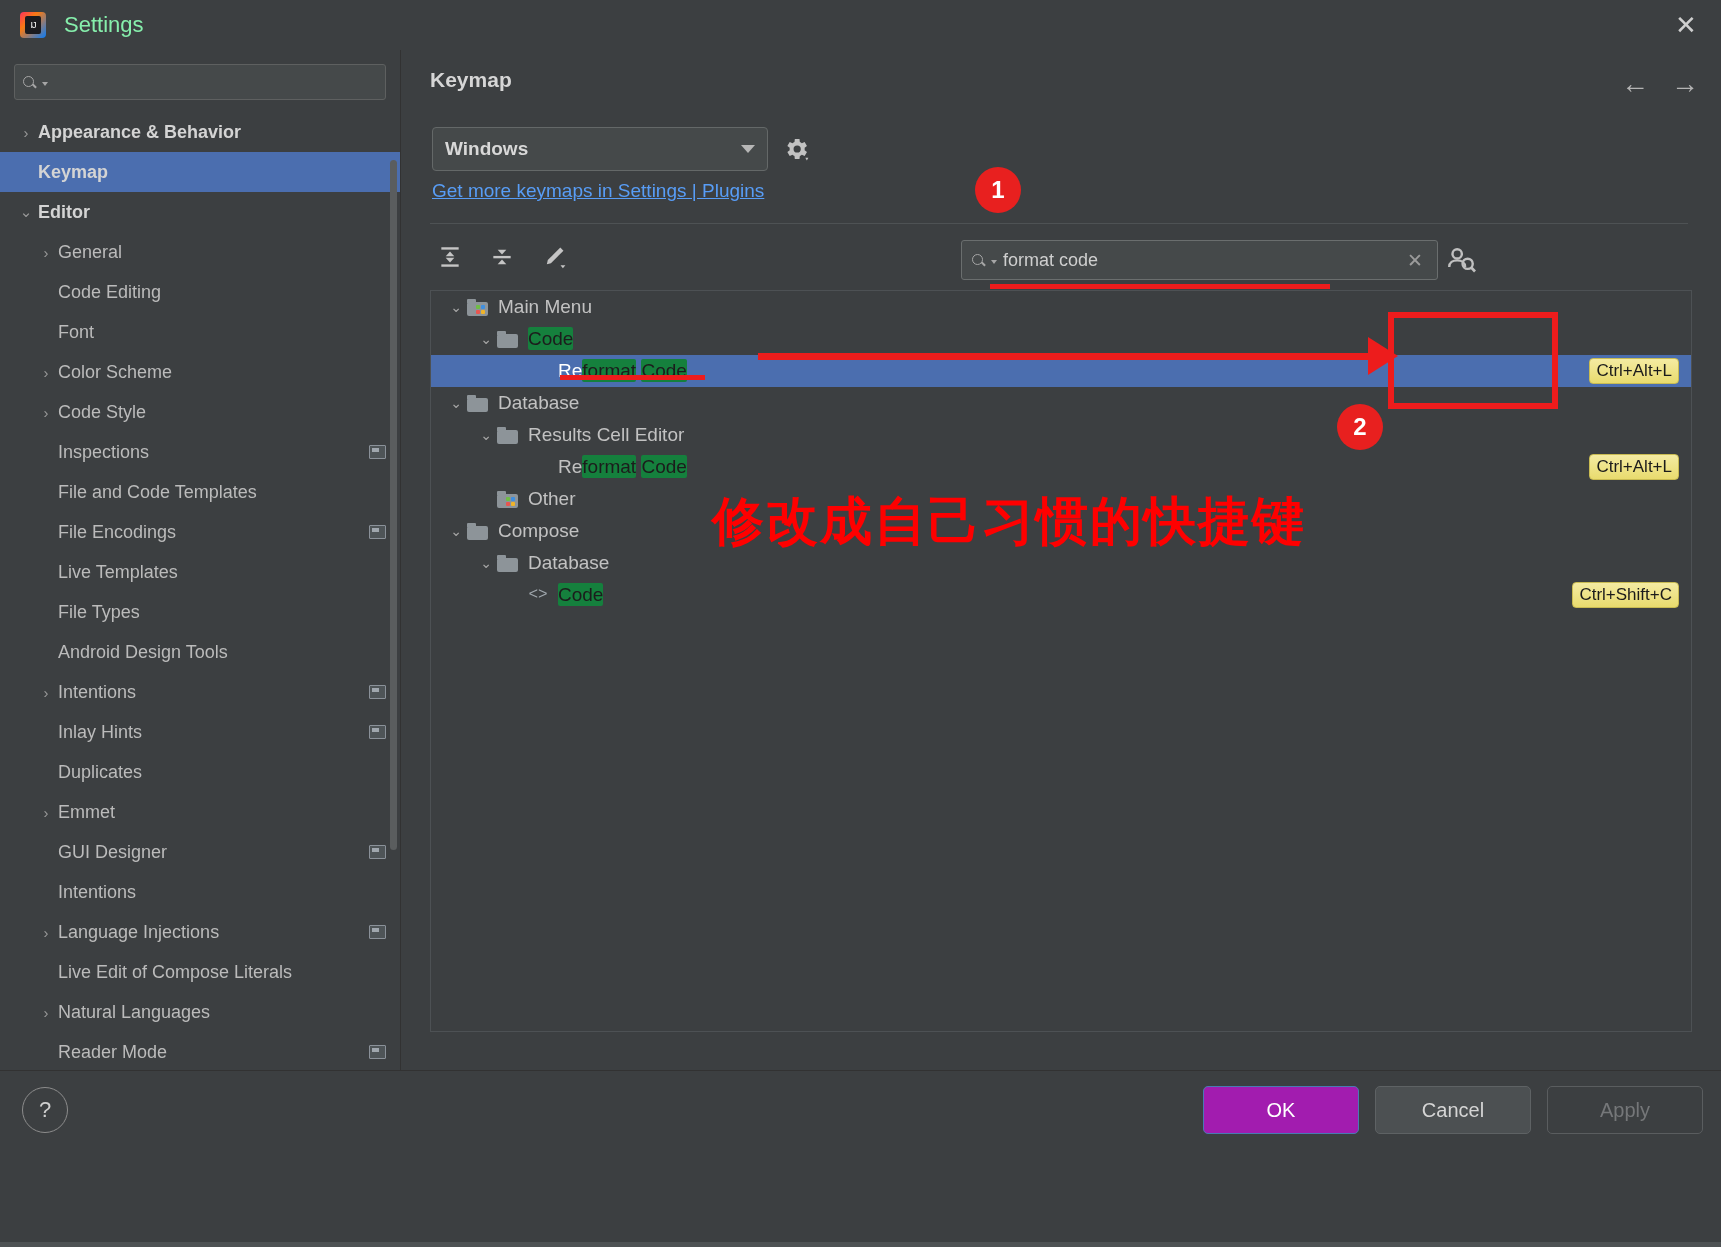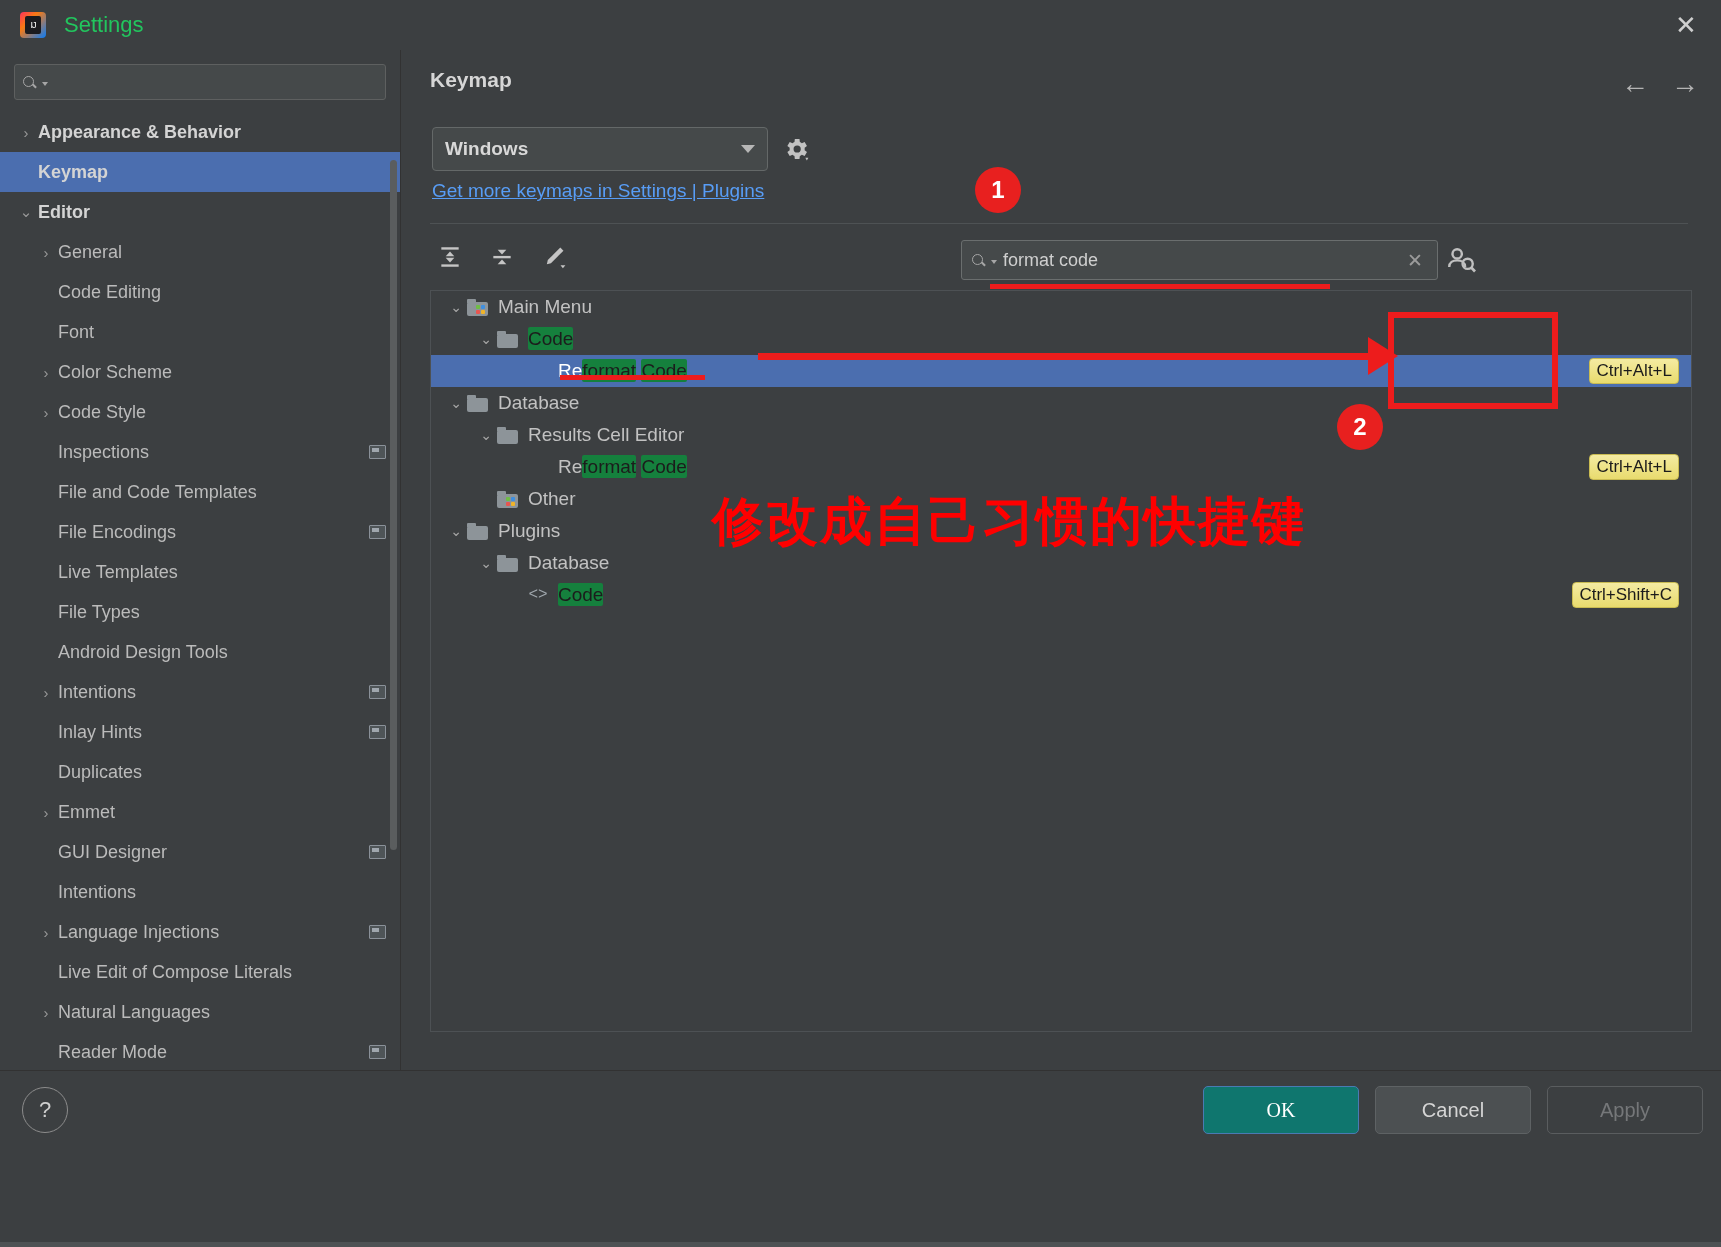--- a/index.html
+++ b/index.html
@@ -41,7 +41,7 @@
   }
   .title-text {
     margin-left: 18px;
-    color: #22c55e;
+    color: #86efac;
     font-size: 22px;
   }
   .close-btn {

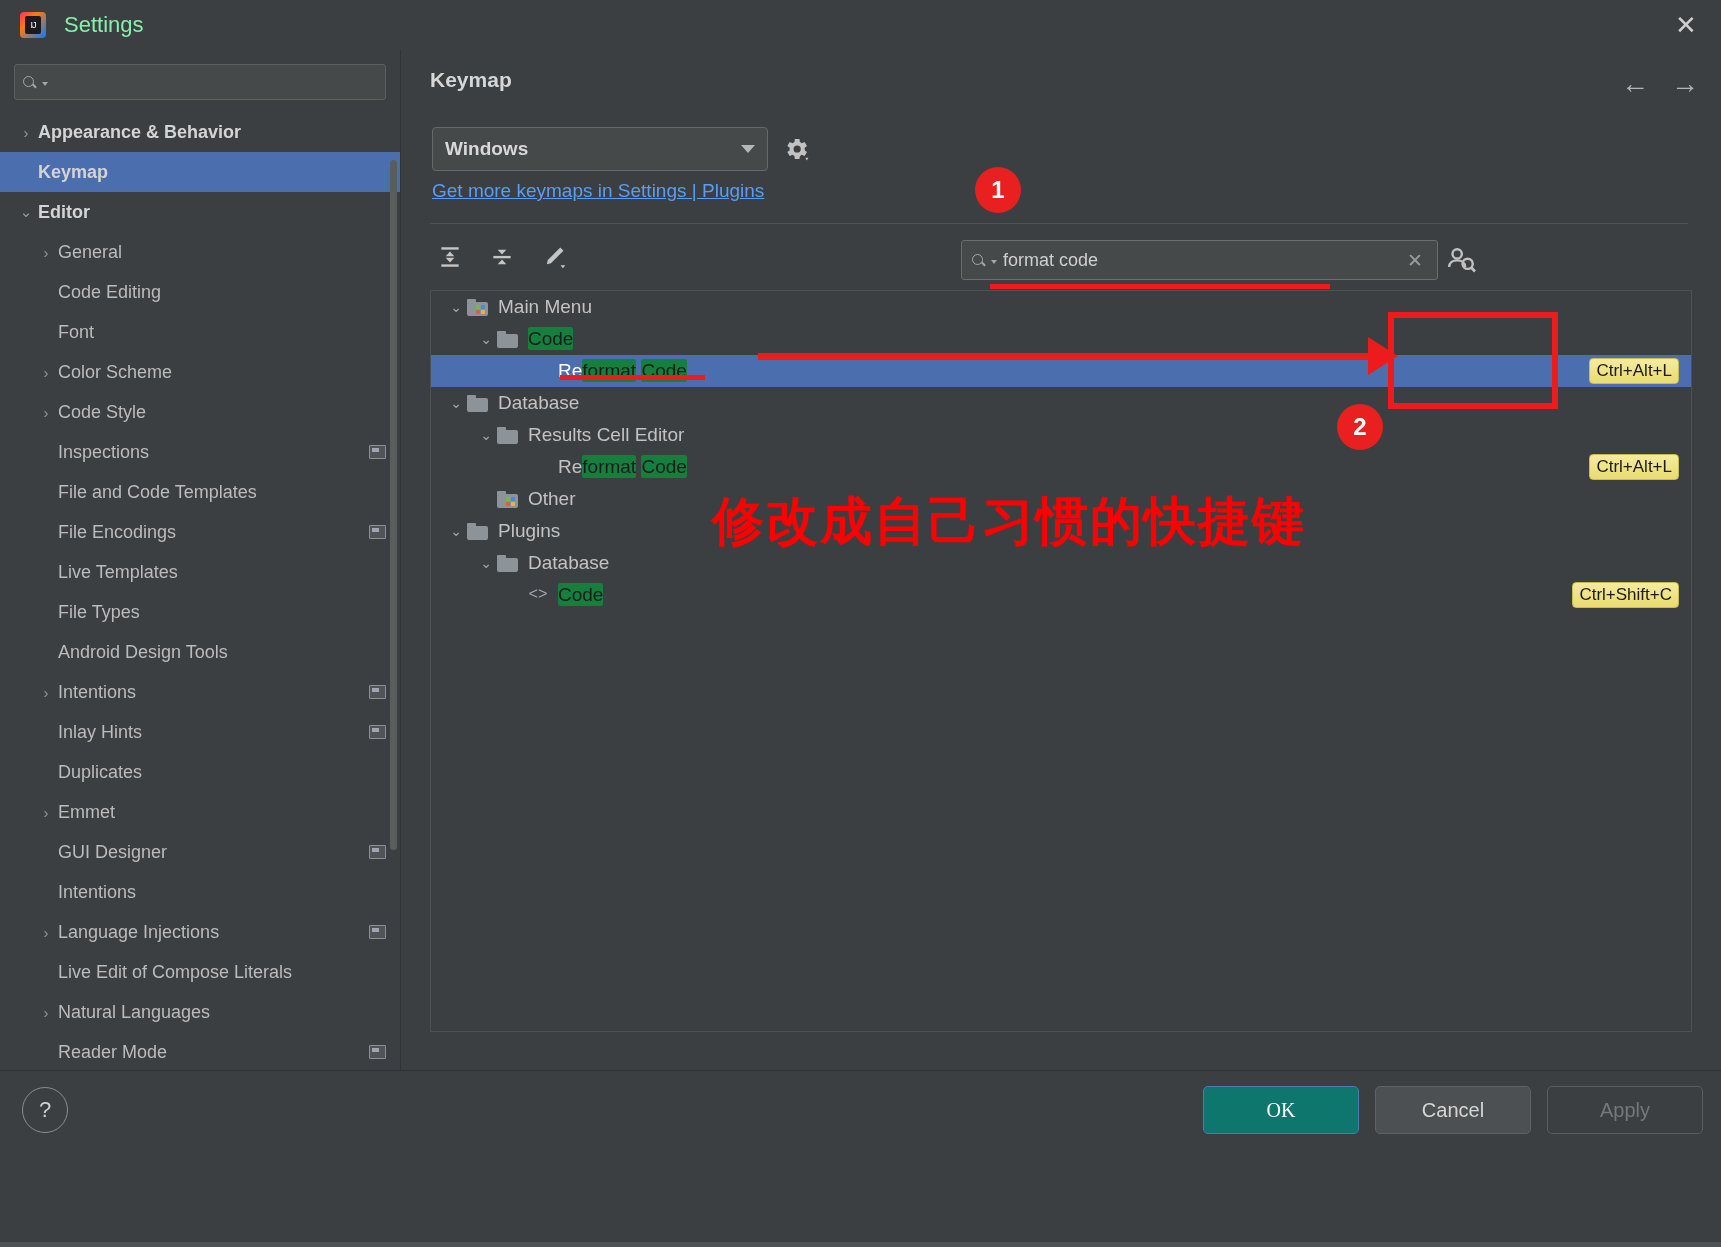--- a/index.html
+++ b/index.html
@@ -637,7 +637,7 @@
             <span class="tab"></span>
             <span class="body"></span>
           </span>
-          <span class="kmlabel"><span>Plugins</span></span>
+          <span class="kmlabel"><span>Compose</span></span>
         </div>
         <div class="kmrow" style="padding-left: 44px;">
           <span class="tw">⌄</span>

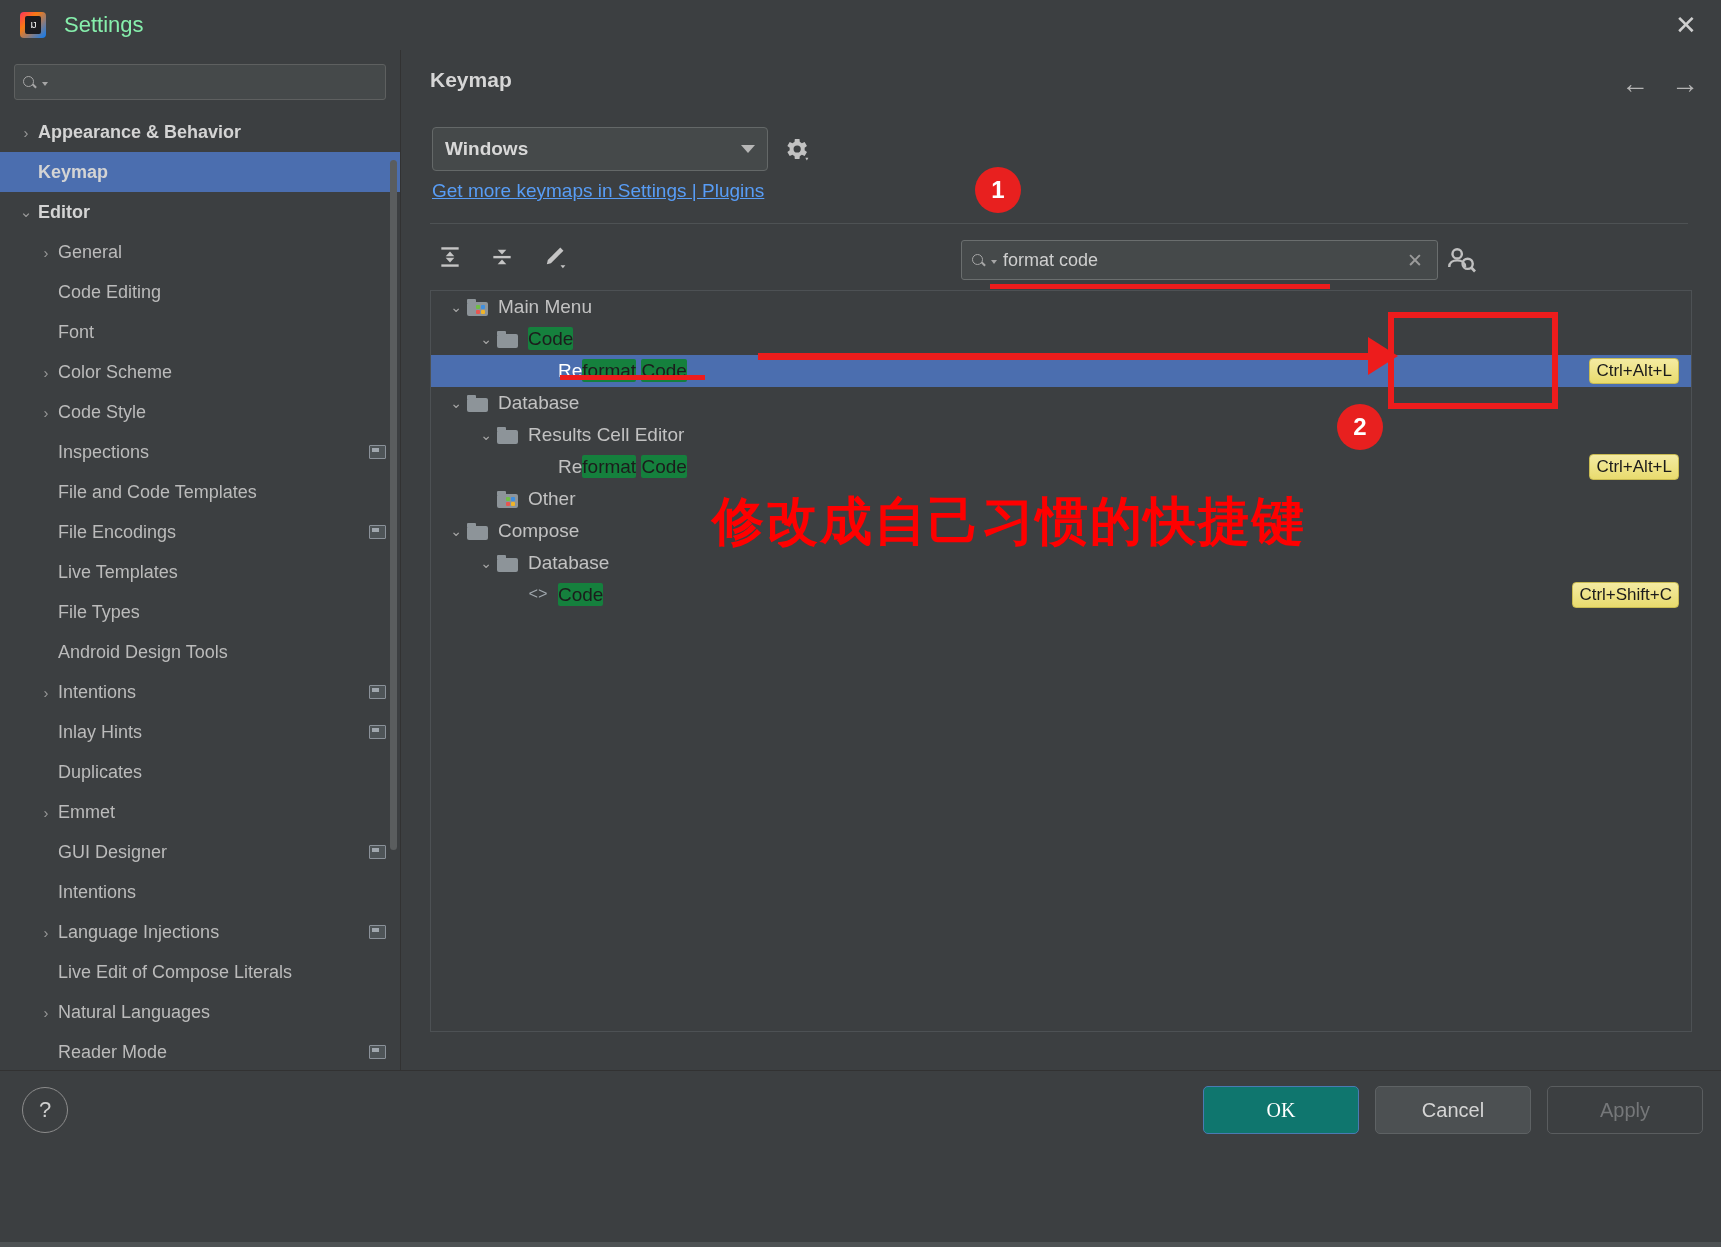--- a/index.html
+++ b/index.html
@@ -343,7 +343,7 @@
     font-size: 20px; cursor: pointer;
     padding: 0 18px;
   }
-  .btn.primary { background: #0f766e; border: 1px solid #4a7ab3; color: #ffffff; font-family: Liberation Serif, serif; }
+  .btn.primary { background: #a21caf; border: 1px solid #4a7ab3; color: #ffffff; }
   .btn.normal  { background: #4c5052; border: 1px solid #5e6264; color: #d5d5d5; }
   .btn.disabled{ background: #3c3f41; border: 1px solid #5a5d5f; color: #757779; }
   .bottom-strip {

